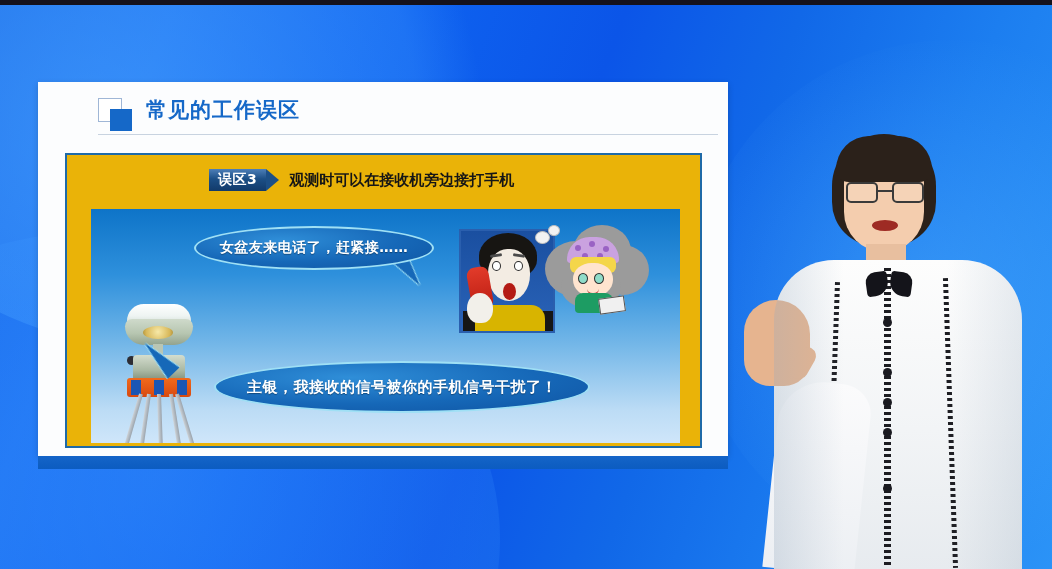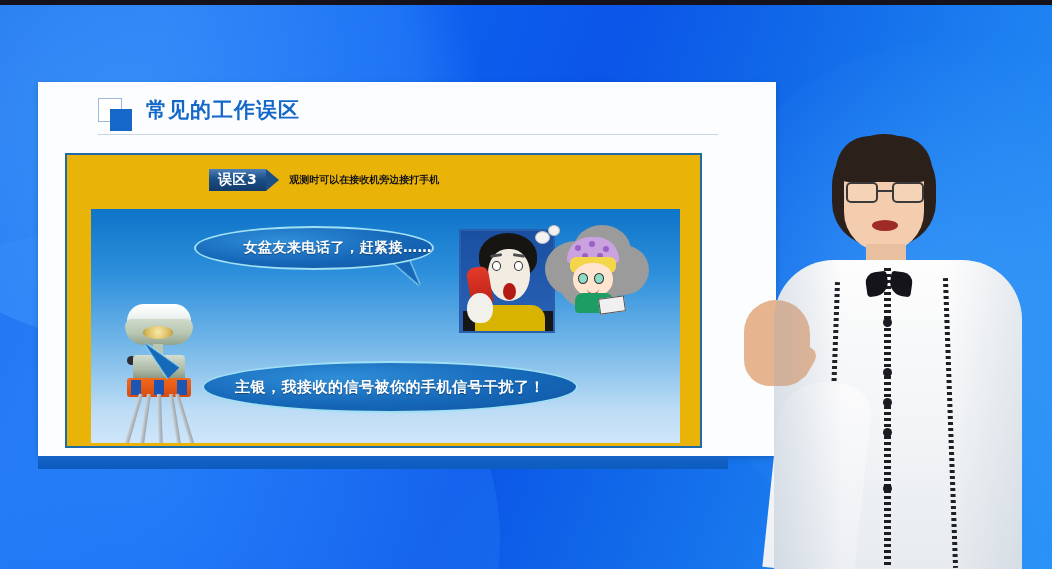--- a/index.html
+++ b/index.html
@@ -72,7 +72,6 @@
     height: 374px;
     background: #fcfdfe;
     box-shadow: 0 2px 6px rgba(0,0,0,0.18);
-    padding-left: 48px;
   }
   .slide-footer-bar {
     position: absolute;

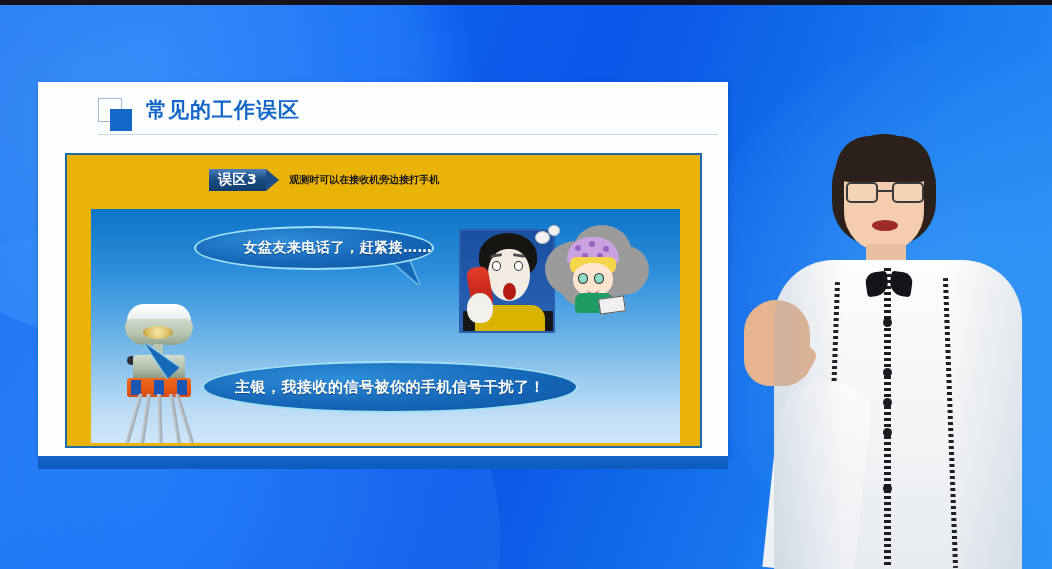--- a/index.html
+++ b/index.html
@@ -169,7 +169,7 @@
   }
   .badge-text {
     margin-left: 10px;
-    font-size: 10px;
+    font-size: 15px;
     font-weight: bold;
     color: #161616;
     white-space: nowrap;

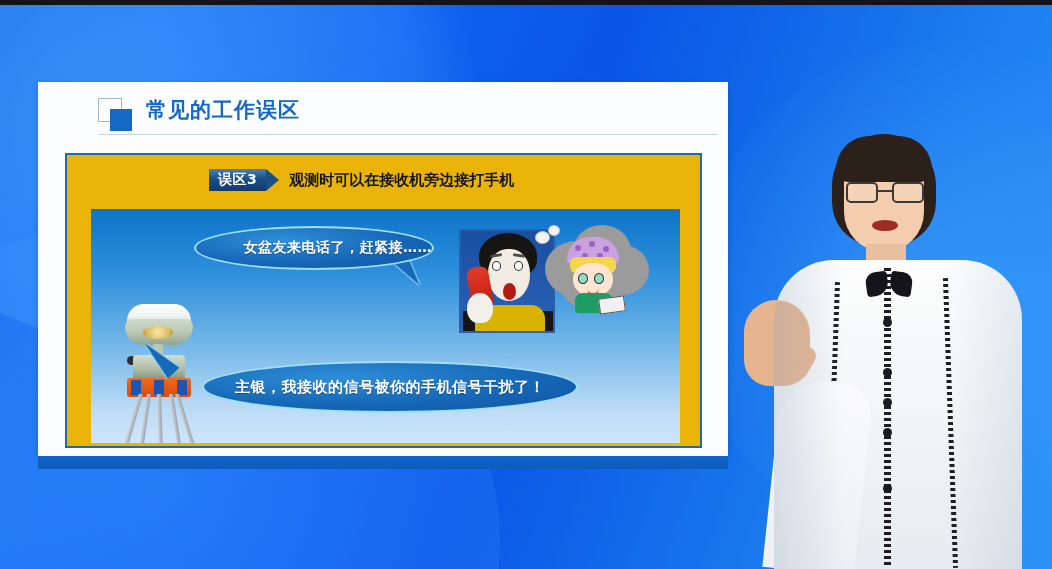--- a/index.html
+++ b/index.html
@@ -419,7 +419,7 @@
   }
   .bubble-1 {
     left: 103px; top: 17px;
-    width: 240px; height: 44px; justify-content: flex-end;
+    width: 240px; height: 44px;
   }
   .bubble-1 span { font-size: 14px; }
   .bubble-2 {

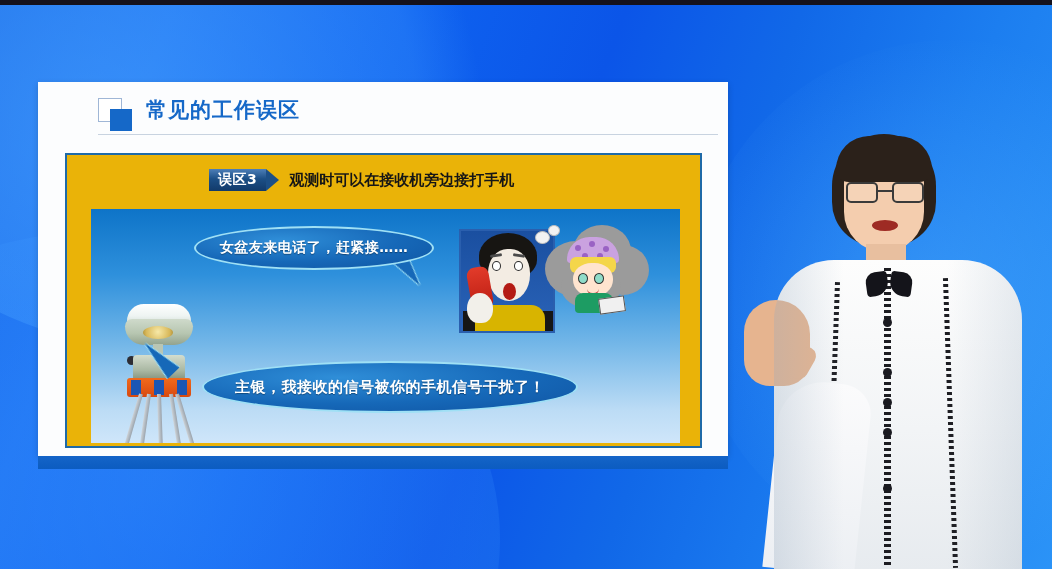--- a/index.html
+++ b/index.html
@@ -423,7 +423,7 @@
   }
   .bubble-1 span { font-size: 14px; }
   .bubble-2 {
-    left: 111px; top: 152px;
+    left: 123px; top: 152px;
     width: 376px; height: 52px;
   }
   .bubble-2 span { font-size: 15px; }

